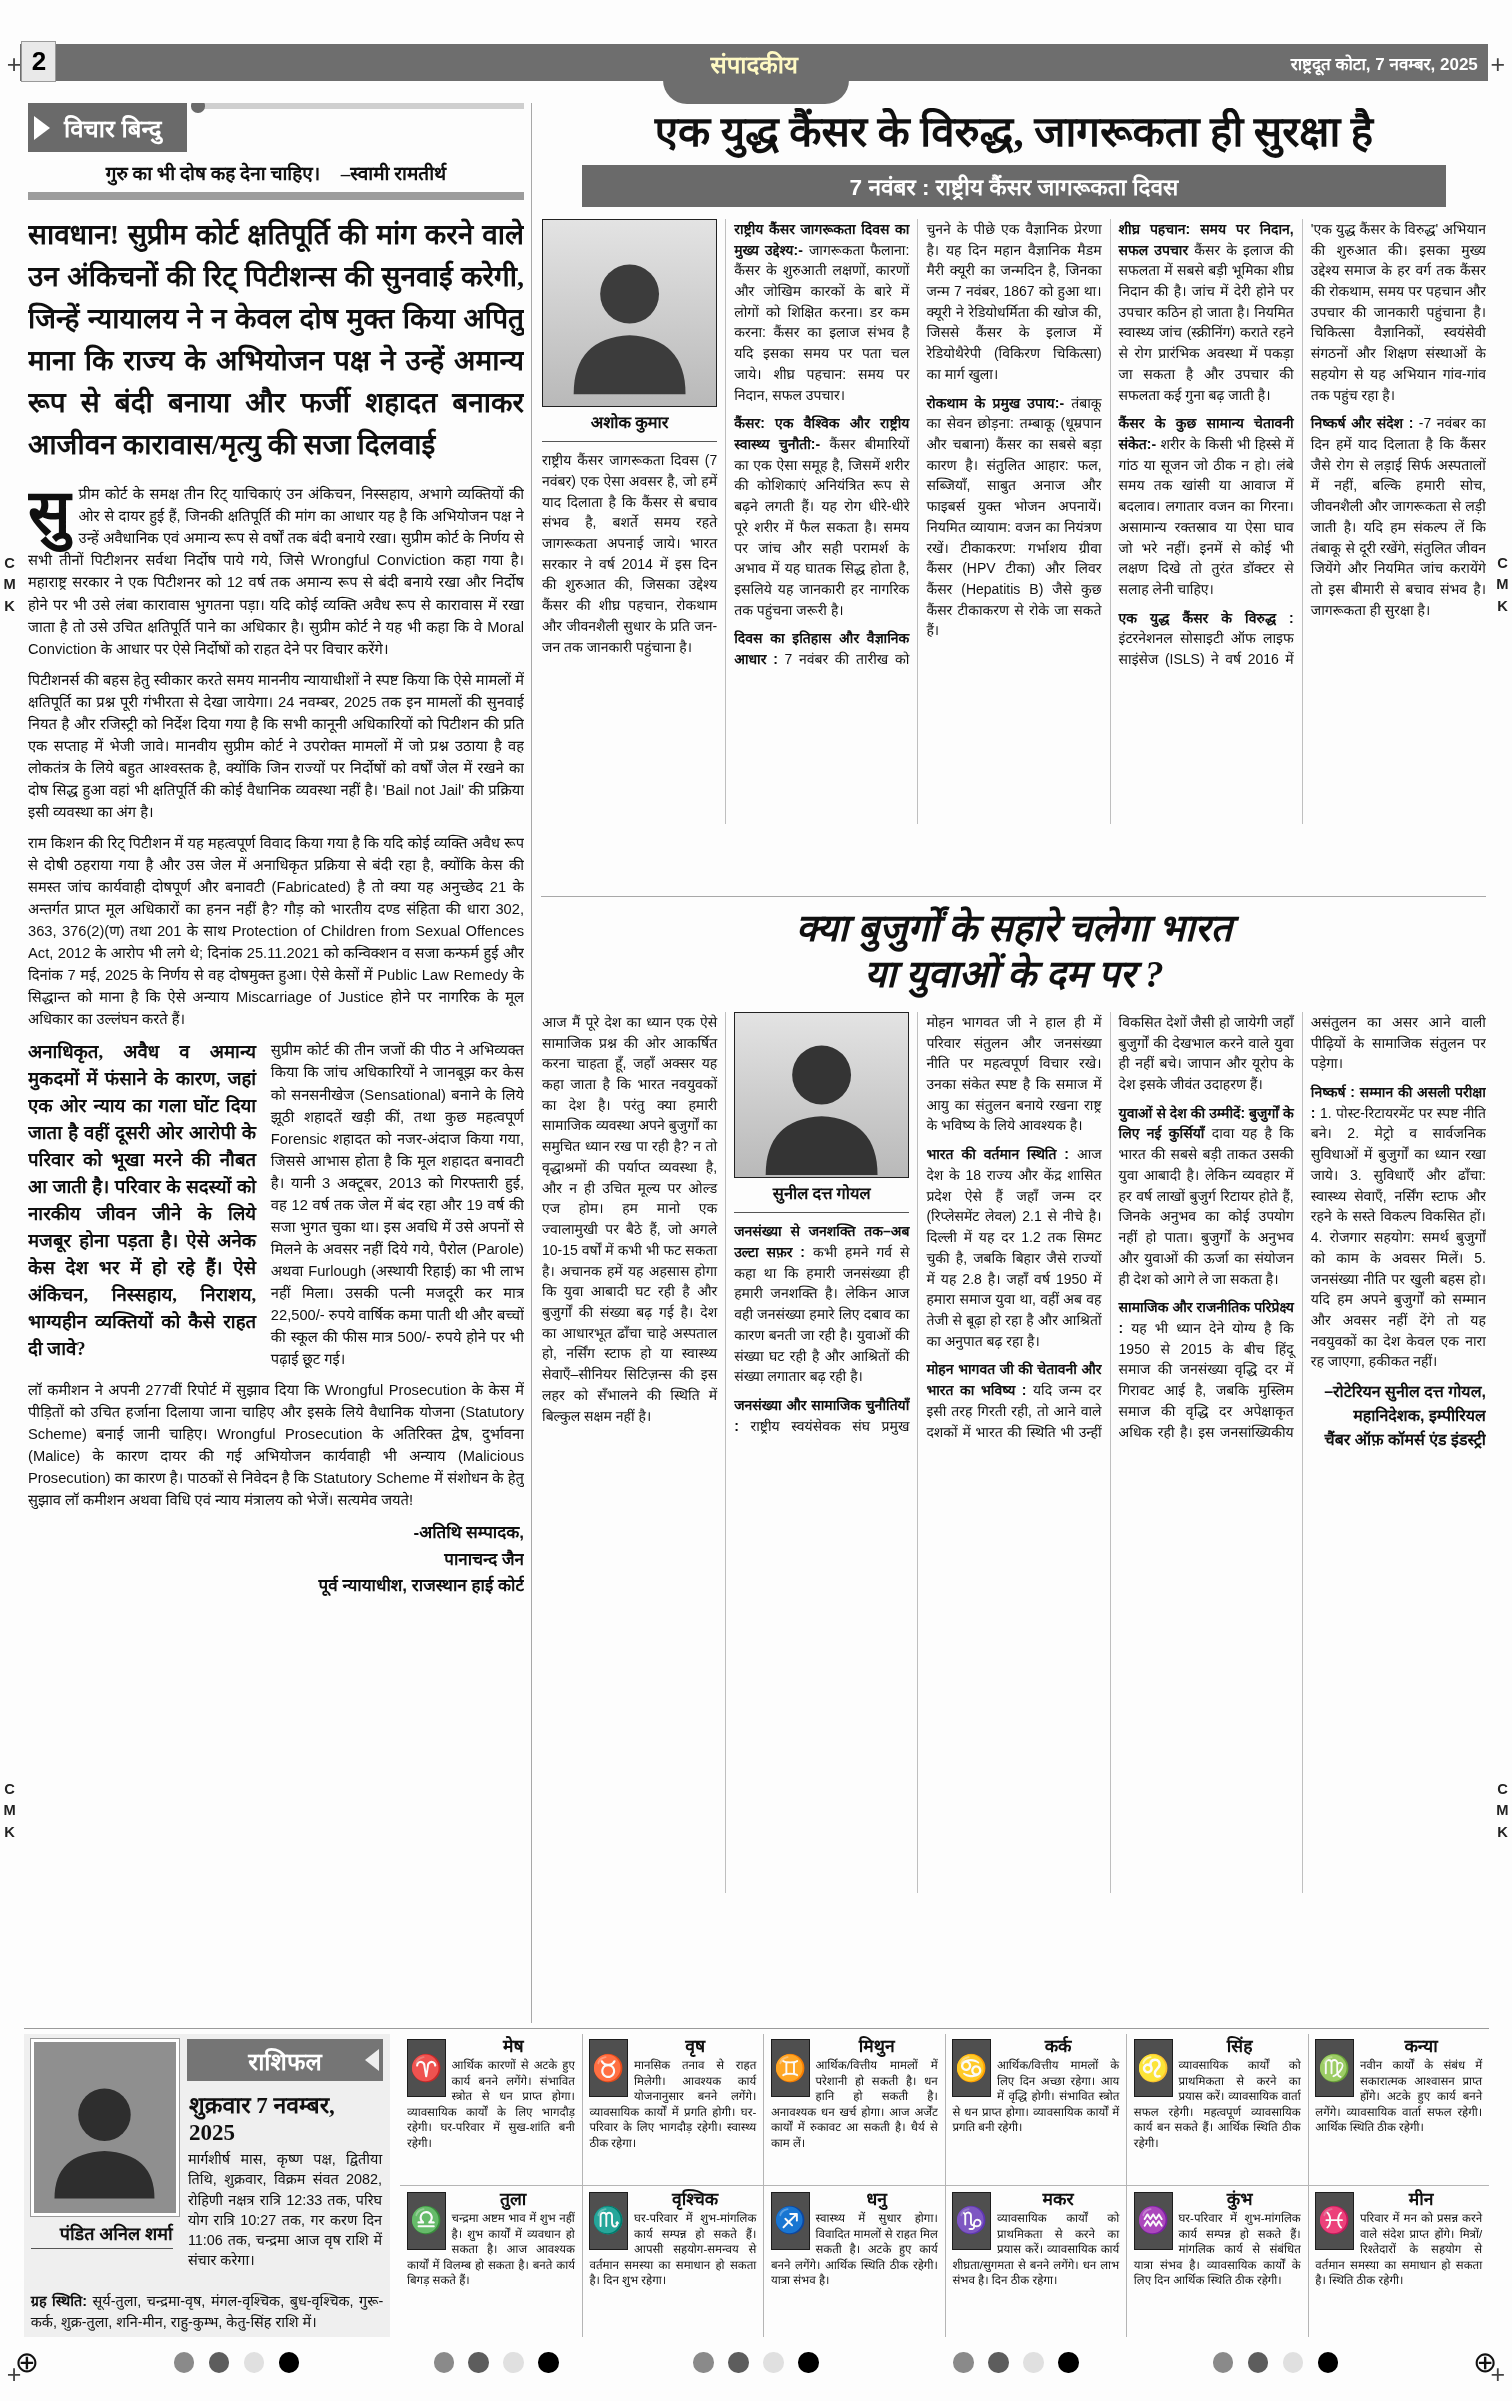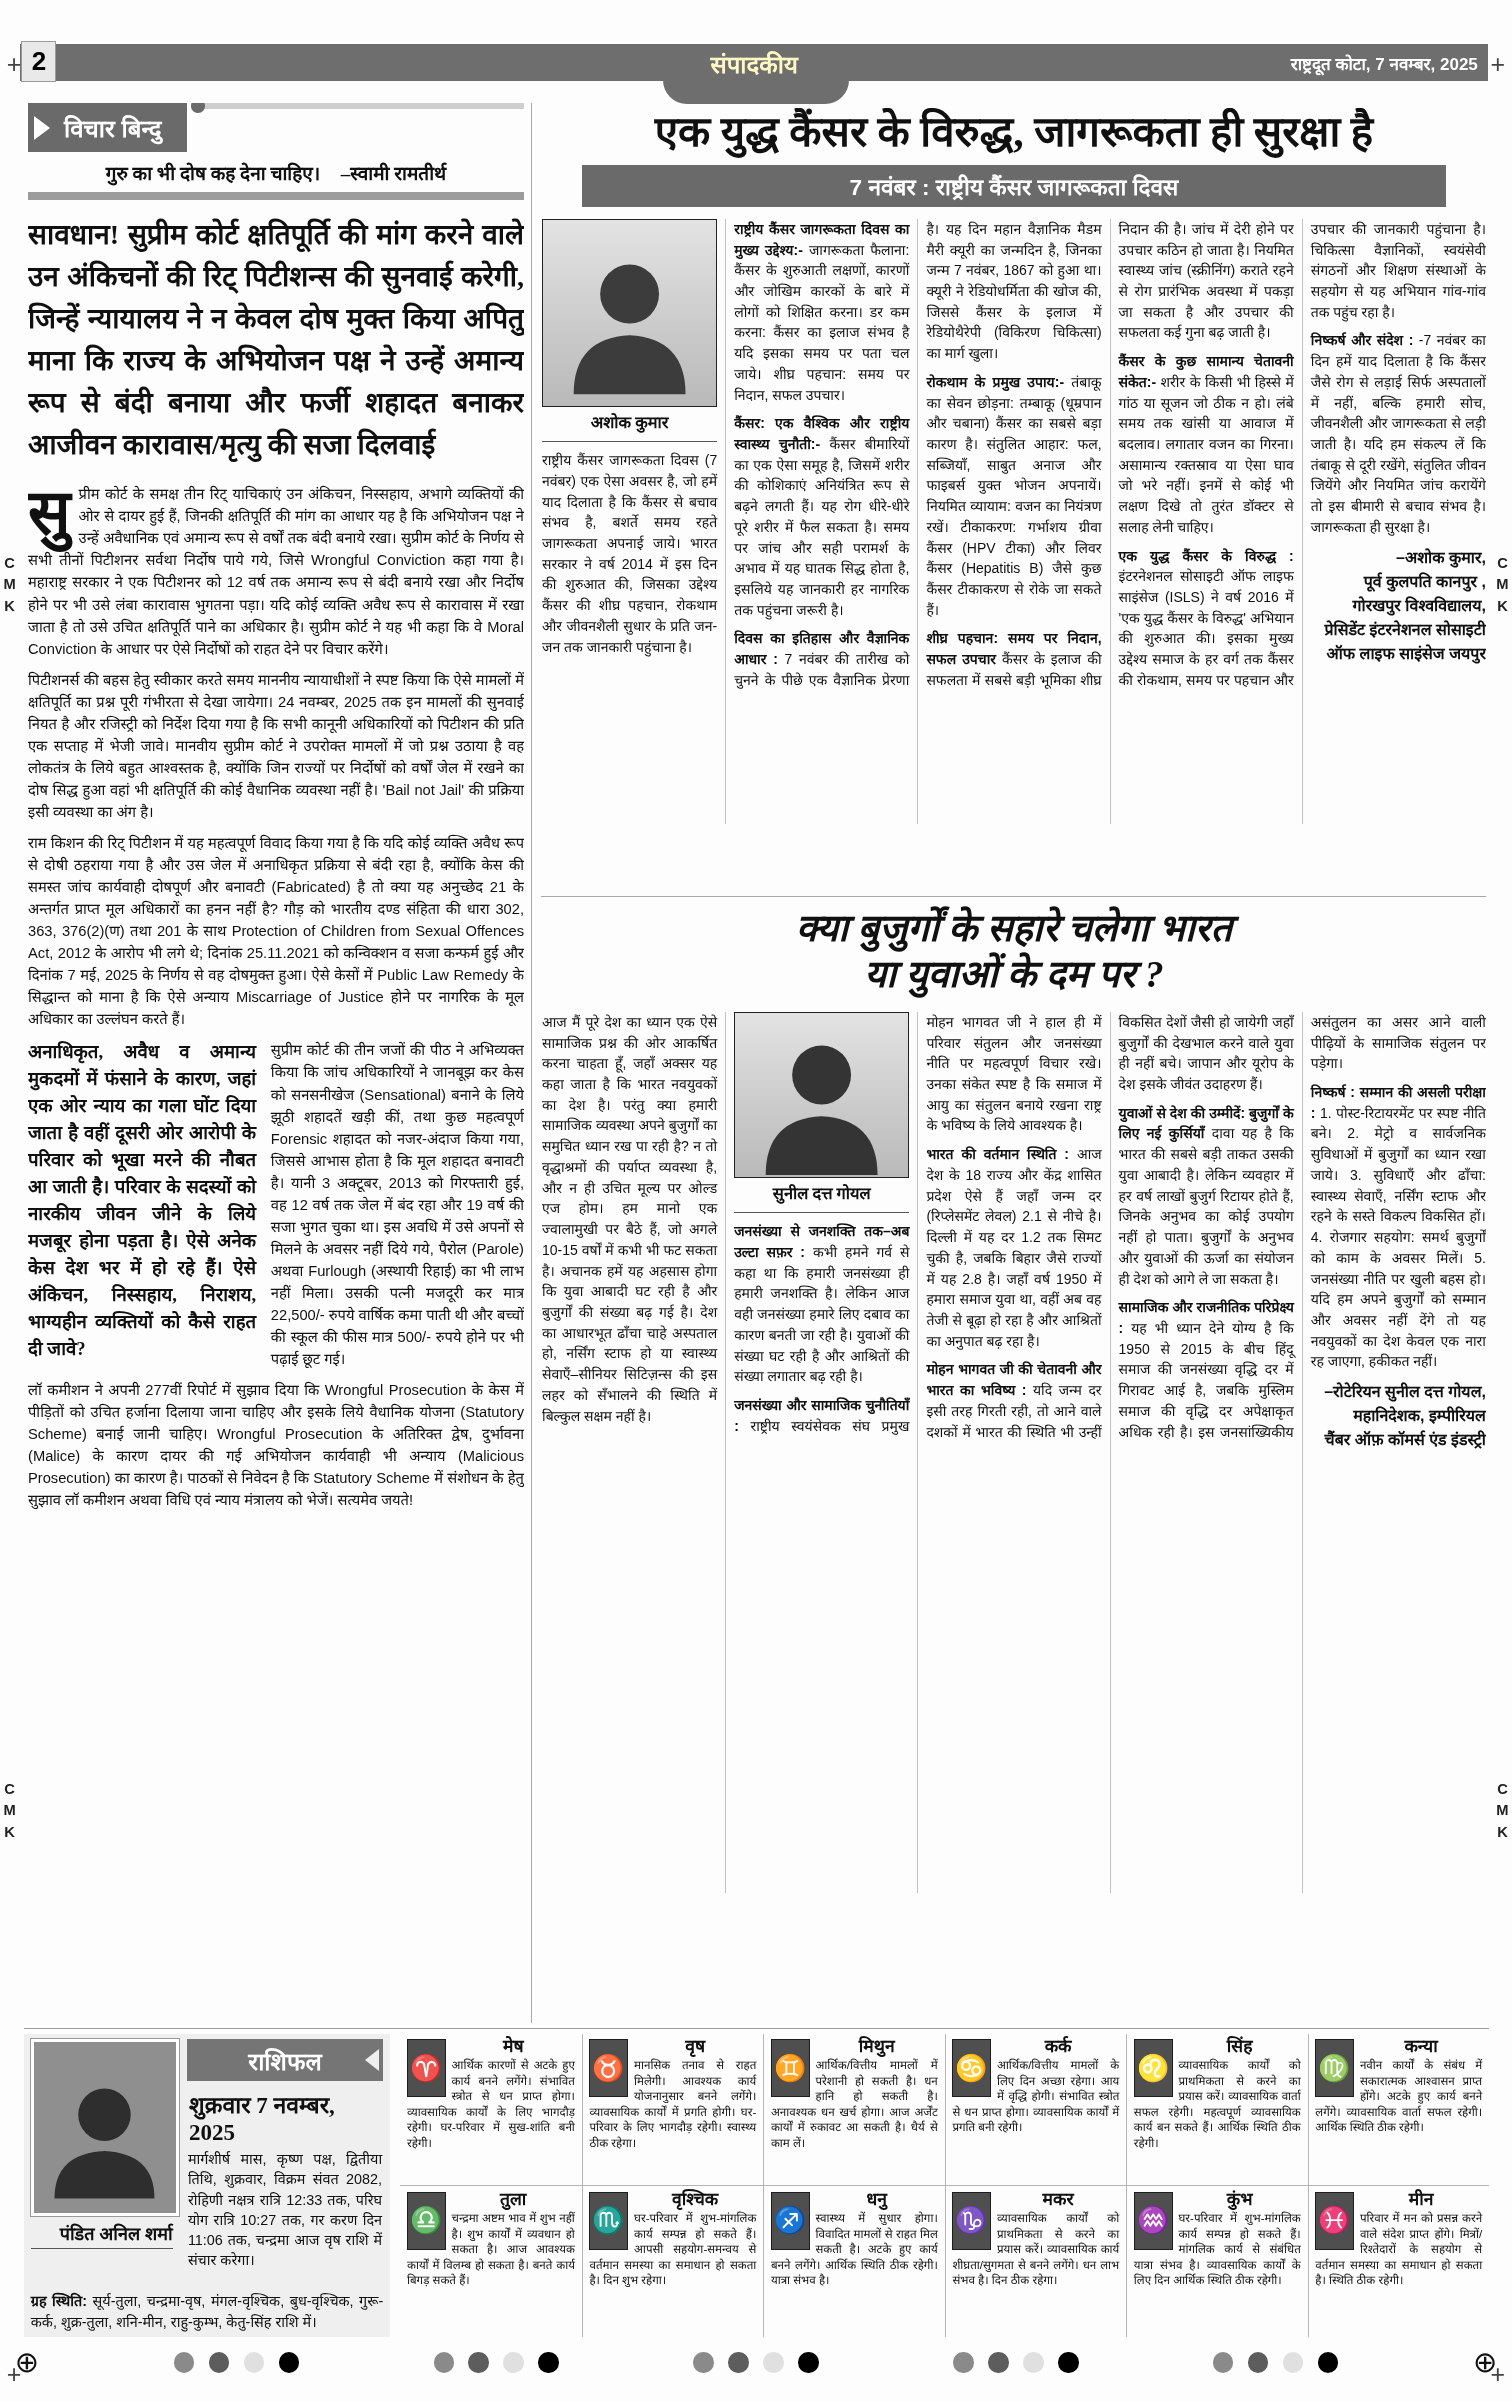--- a/index.html
+++ b/index.html
@@ -196,13 +196,6 @@
     <p class="colp"><b>कैंसर के कुछ सामान्य चेतावनी संकेत:-</b> <span>शरीर के किसी भी हिस्से में गांठ या सूजन जो ठीक न हो। लंबे समय तक खांसी या आवाज में बदलाव। लगातार वजन का गिरना। असामान्य रक्तस्राव या ऐसा घाव जो भरे नहीं। इनमें से कोई भी लक्षण दिखे तो तुरंत डॉक्टर से सलाह लेनी चाहिए।</span></p>
     <p class="colp"><b>एक युद्ध कैंसर के विरुद्ध :</b> <span>इंटरनेशनल सोसाइटी ऑफ लाइफ साइंसेज (ISLS) ने वर्ष 2016 में 'एक युद्ध कैंसर के विरुद्ध' अभियान की शुरुआत की। इसका मुख्य उद्देश्य समाज के हर वर्ग तक कैंसर की रोकथाम, समय पर पहचान और उपचार की जानकारी पहुंचाना है। चिकित्सा वैज्ञानिकों, स्वयंसेवी संगठनों और शिक्षण संस्थाओं के सहयोग से यह अभियान गांव-गांव तक पहुंच रहा है।</span></p>
     <p class="colp"><b>निष्कर्ष और संदेश :</b> <span>-7 नवंबर का दिन हमें याद दिलाता है कि कैंसर जैसे रोग से लड़ाई सिर्फ अस्पतालों में नहीं, बल्कि हमारी सोच, जीवनशैली और जागरूकता से लड़ी जाती है। यदि हम संकल्प लें कि तंबाकू से दूरी रखेंगे, संतुलित जीवन जियेंगे और नियमित जांच करायेंगे तो इस बीमारी से बचाव संभव है। जागरूकता ही सुरक्षा है।</span></p>
-    <div class="sig-col">
-      <div>–अशोक कुमार,</div>
-      <div>पूर्व कुलपति कानपुर ,</div>
-      <div>गोरखपुर विश्वविद्यालय,</div>
-      <div>प्रेसिडेंट इंटरनेशनल सोसाइटी</div>
-      <div>ऑफ लाइफ साइंसेज जयपुर</div>
-    </div>
   </div>
 </div>
 

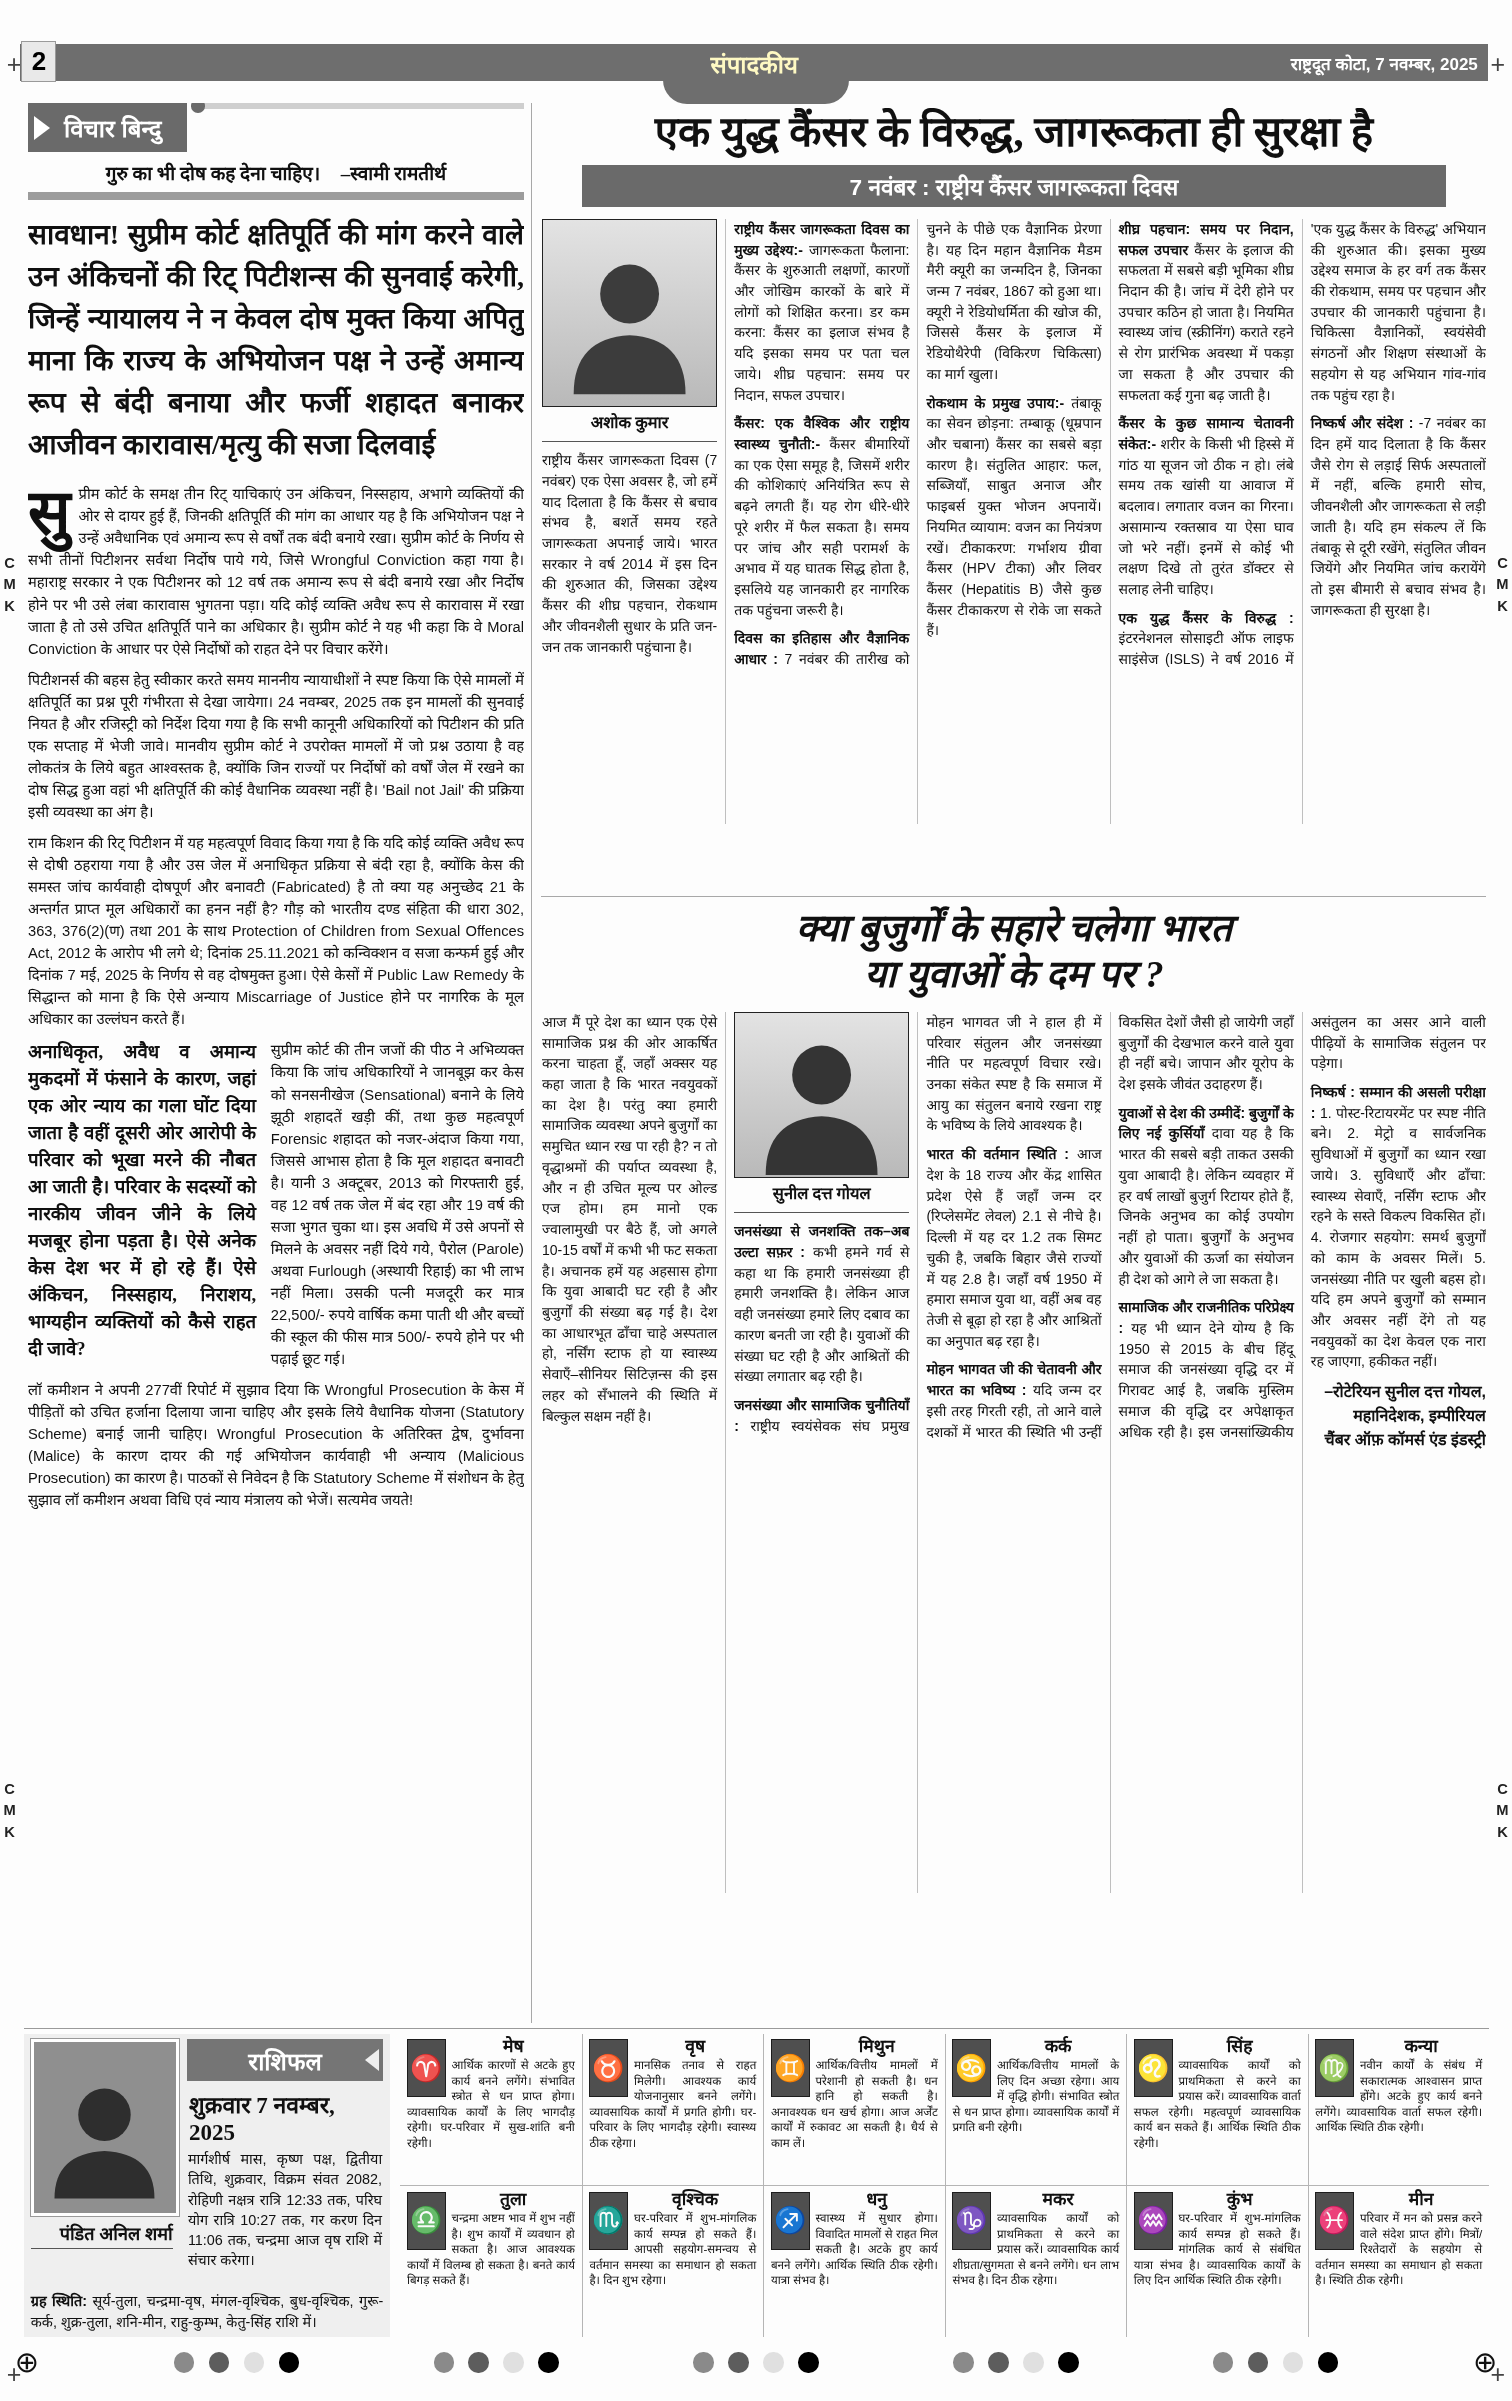--- a/index.html
+++ b/index.html
@@ -171,6 +171,11 @@
       <div class="beside">सुप्रीम कोर्ट की तीन जजों की पीठ ने अभिव्यक्त किया कि जांच अधिकारियों ने जानबूझ कर केस को सनसनीखेज (Sensational) बनाने के लिये झूठी शहादतें खड़ी कीं, तथा कुछ महत्वपूर्ण Forensic शहादत को नजर-अंदाज किया गया, जिससे आभास होता है कि मूल शहादत बनावटी है। यानी 3 अक्टूबर, 2013 को गिरफ्तारी हुई, वह 12 वर्ष तक जेल में बंद रहा और 19 वर्ष की सजा भुगत चुका था। इस अवधि में उसे अपनों से मिलने के अवसर नहीं दिये गये, पैरोल (Parole) अथवा Furlough (अस्थायी रिहाई) का भी लाभ नहीं मिला। उसकी पत्नी मजदूरी कर मात्र 22,500/- रुपये वार्षिक कमा पाती थी और बच्चों की स्कूल की फीस मात्र 500/- रुपये होने पर भी पढ़ाई छूट गई।</div>
     </div>
     <p>लॉ कमीशन ने अपनी 277वीं रिपोर्ट में सुझाव दिया कि Wrongful Prosecution के केस में पीड़ितों को उचित हर्जाना दिलाया जाना चाहिए और इसके लिये वैधानिक योजना (Statutory Scheme) बनाई जानी चाहिए। Wrongful Prosecution के अतिरिक्त द्वेष, दुर्भावना (Malice) के कारण दायर की गई अभियोजन कार्यवाही भी अन्याय (Malicious Prosecution) का कारण है। पाठकों से निवेदन है कि Statutory Scheme में संशोधन के हेतु सुझाव लॉ कमीशन अथवा विधि एवं न्याय मंत्रालय को भेजें। सत्यमेव जयते!</p>
+    <div class="signature">
+      <div>-अतिथि सम्पादक,</div>
+      <div>पानाचन्द जैन</div>
+      <div>पूर्व न्यायाधीश, राजस्थान हाई कोर्ट</div>
+    </div>
   </div>
 </div>
 

